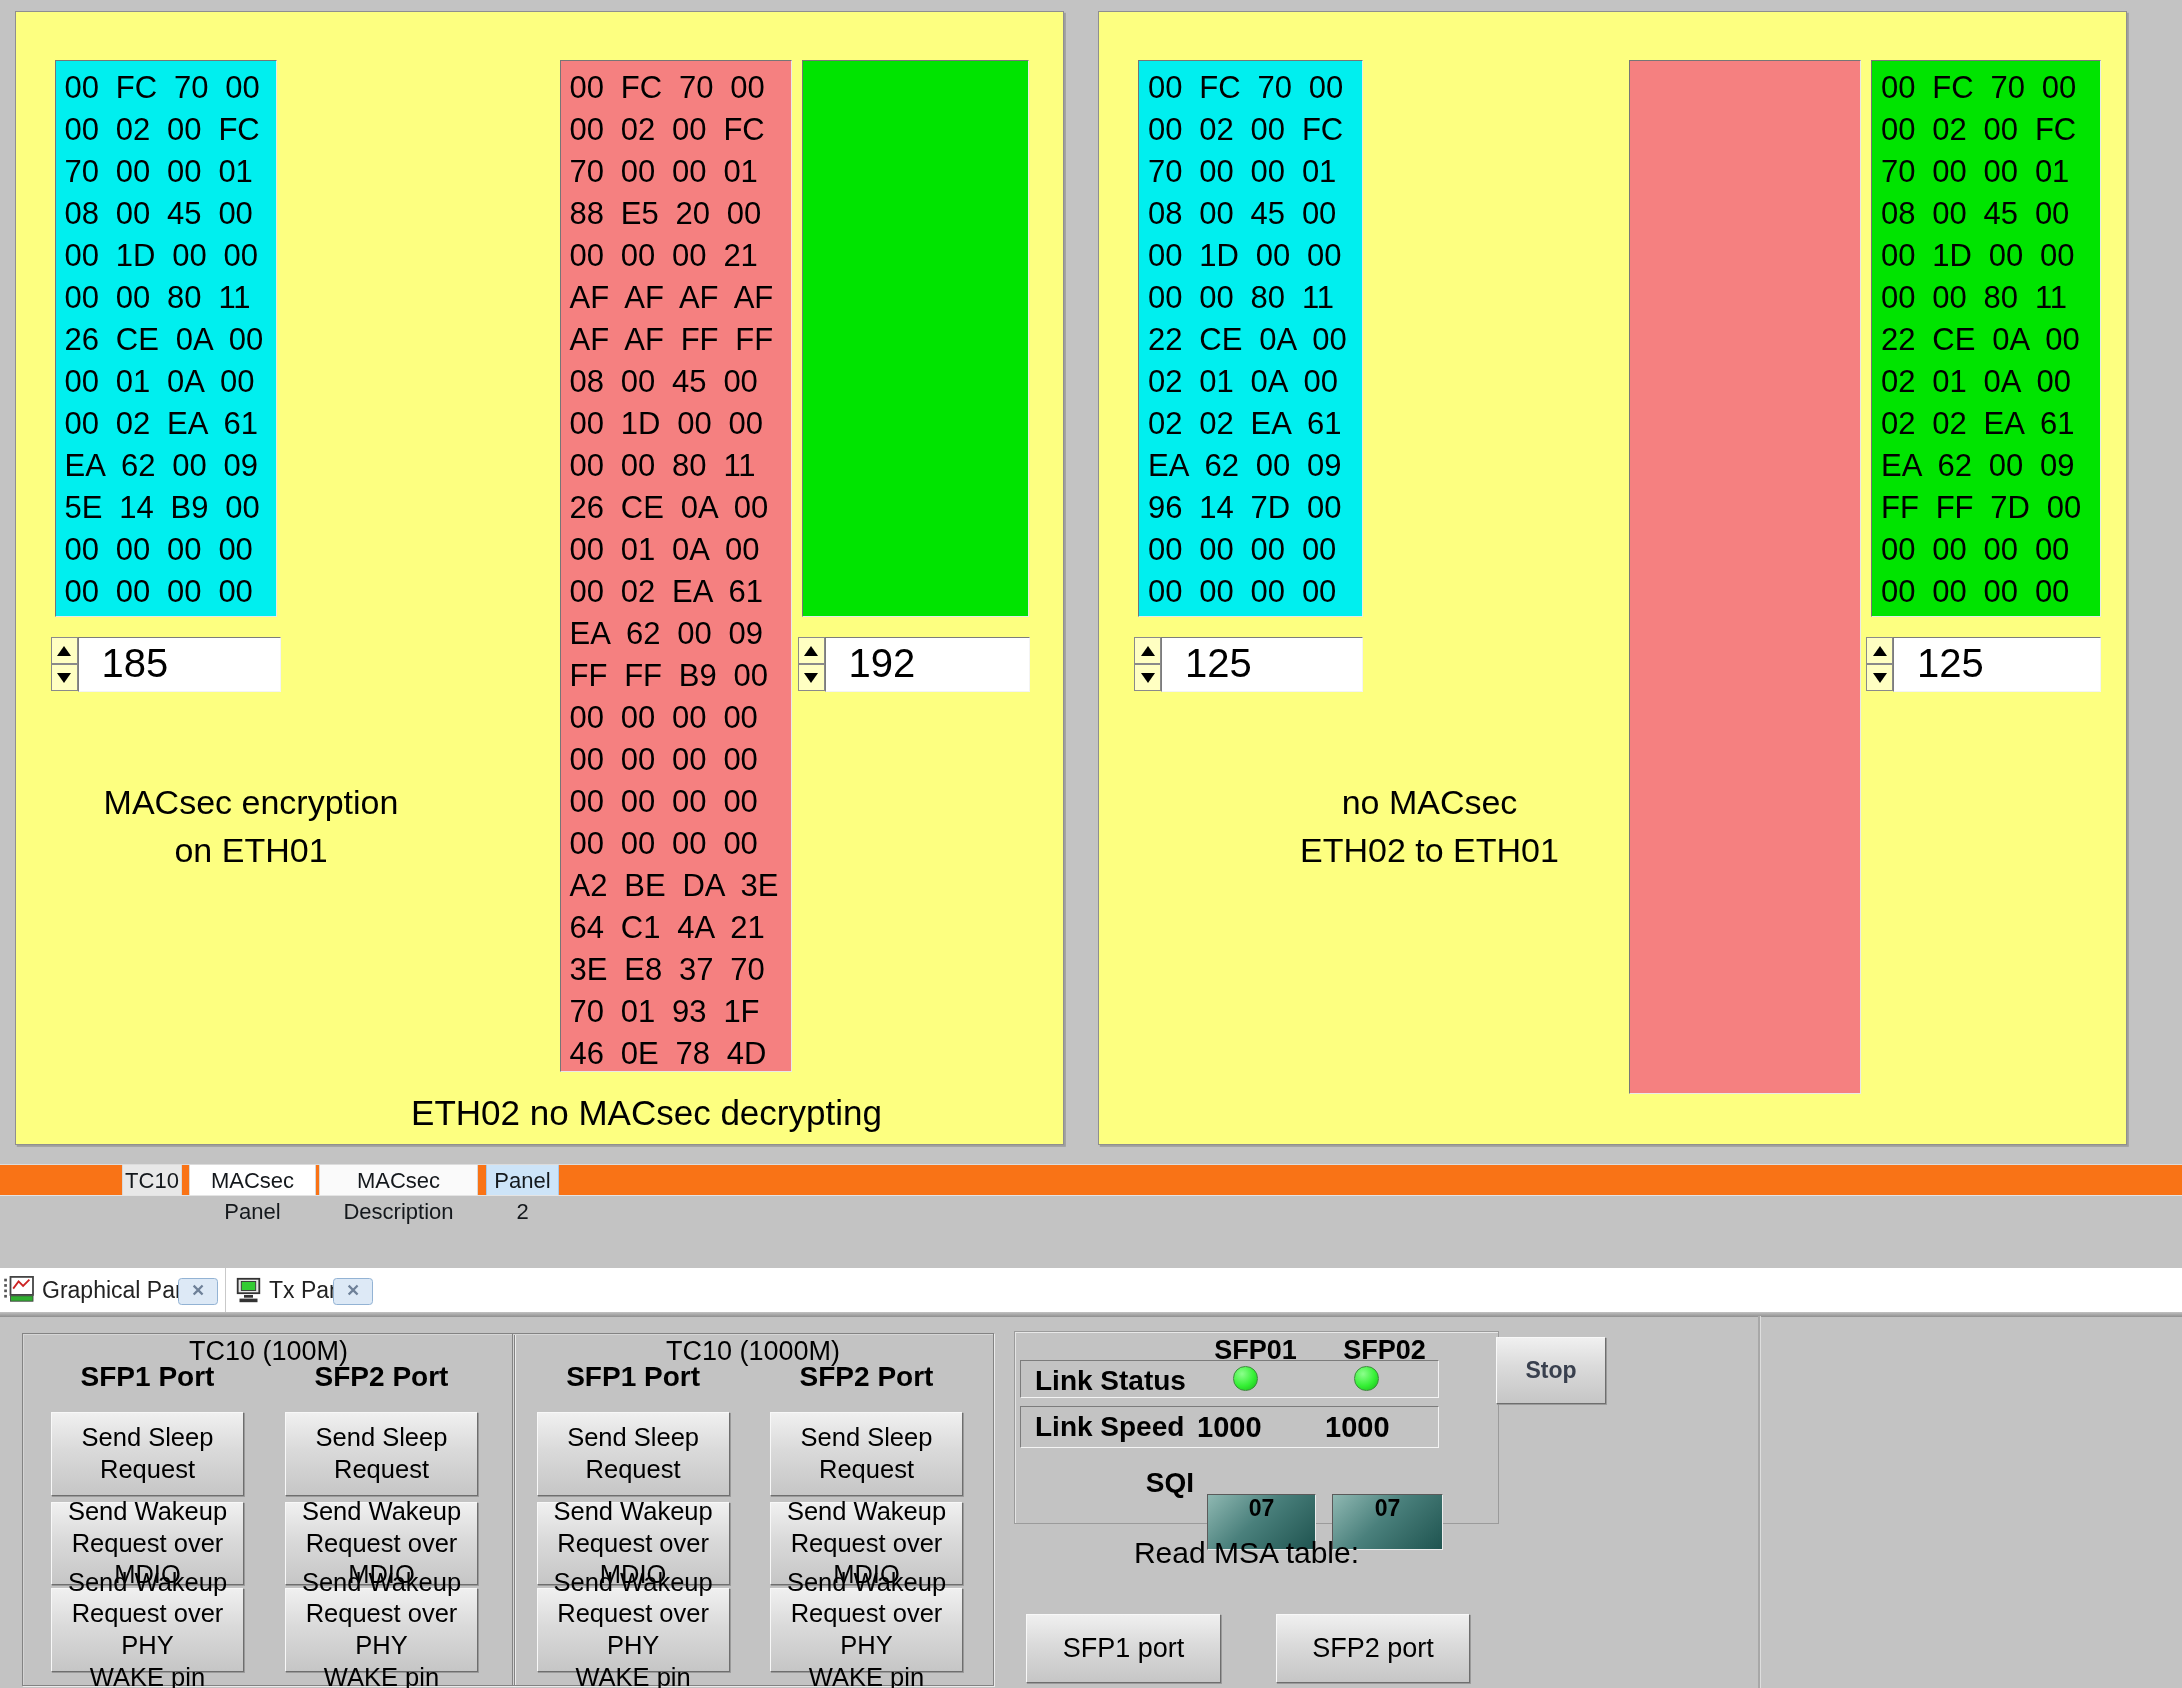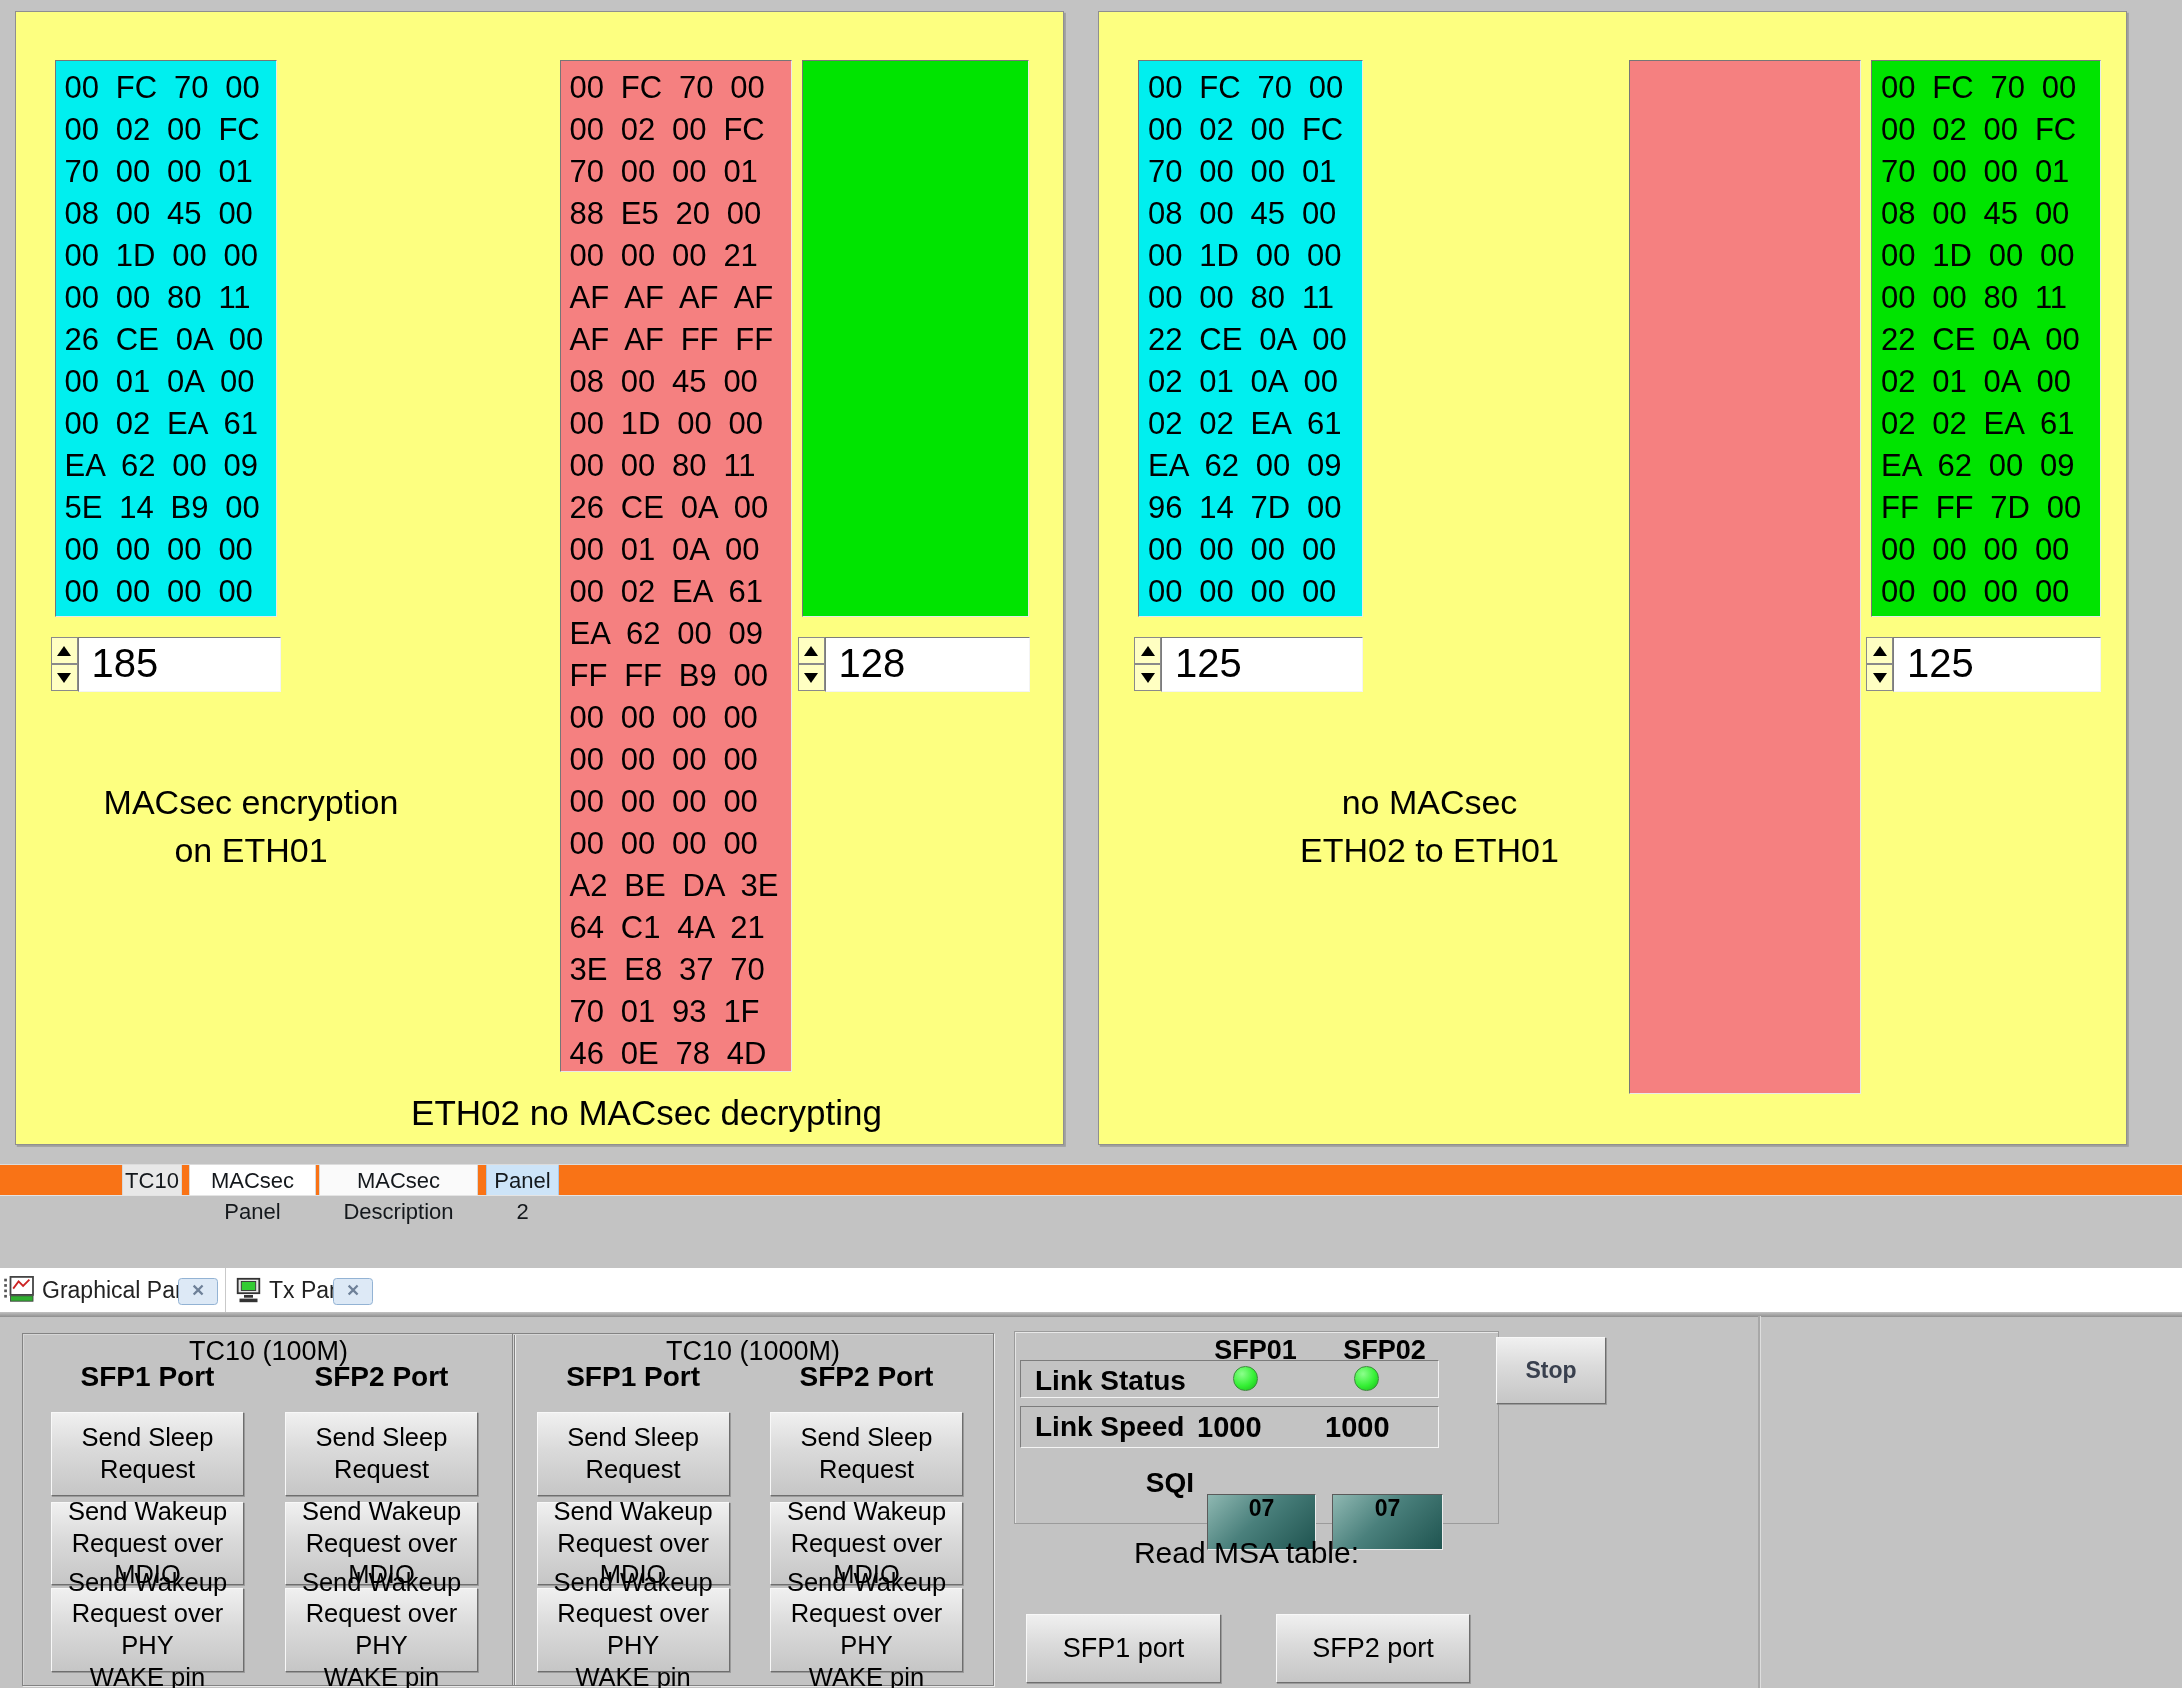--- a/index.html
+++ b/index.html
@@ -19,7 +19,7 @@
   .tri-down{width:0;height:0;border-left:7.3px solid transparent;border-right:7.3px solid transparent;border-top:10px solid #000;}
   .spinfield{position:absolute;left:27px;top:0;right:0;height:55px;background:#fff;
              border:1.8px solid;border-color:#7c7c7c #f4f4f4 #f4f4f4 #7c7c7c;font-size:40px;line-height:51px;
-             padding-left:13px;box-sizing:border-box;}
+             padding-left:23px;box-sizing:border-box;}
   .caption{position:absolute;text-align:center;font-size:34px;line-height:1.42;white-space:pre-line;}
   .strip{position:absolute;left:0;width:2183px;}
   .strip1{top:1164px;height:30px;background:#f97316;border-top:0.9px solid #dcdcdc;border-bottom:0.9px solid #e4e4e4;}

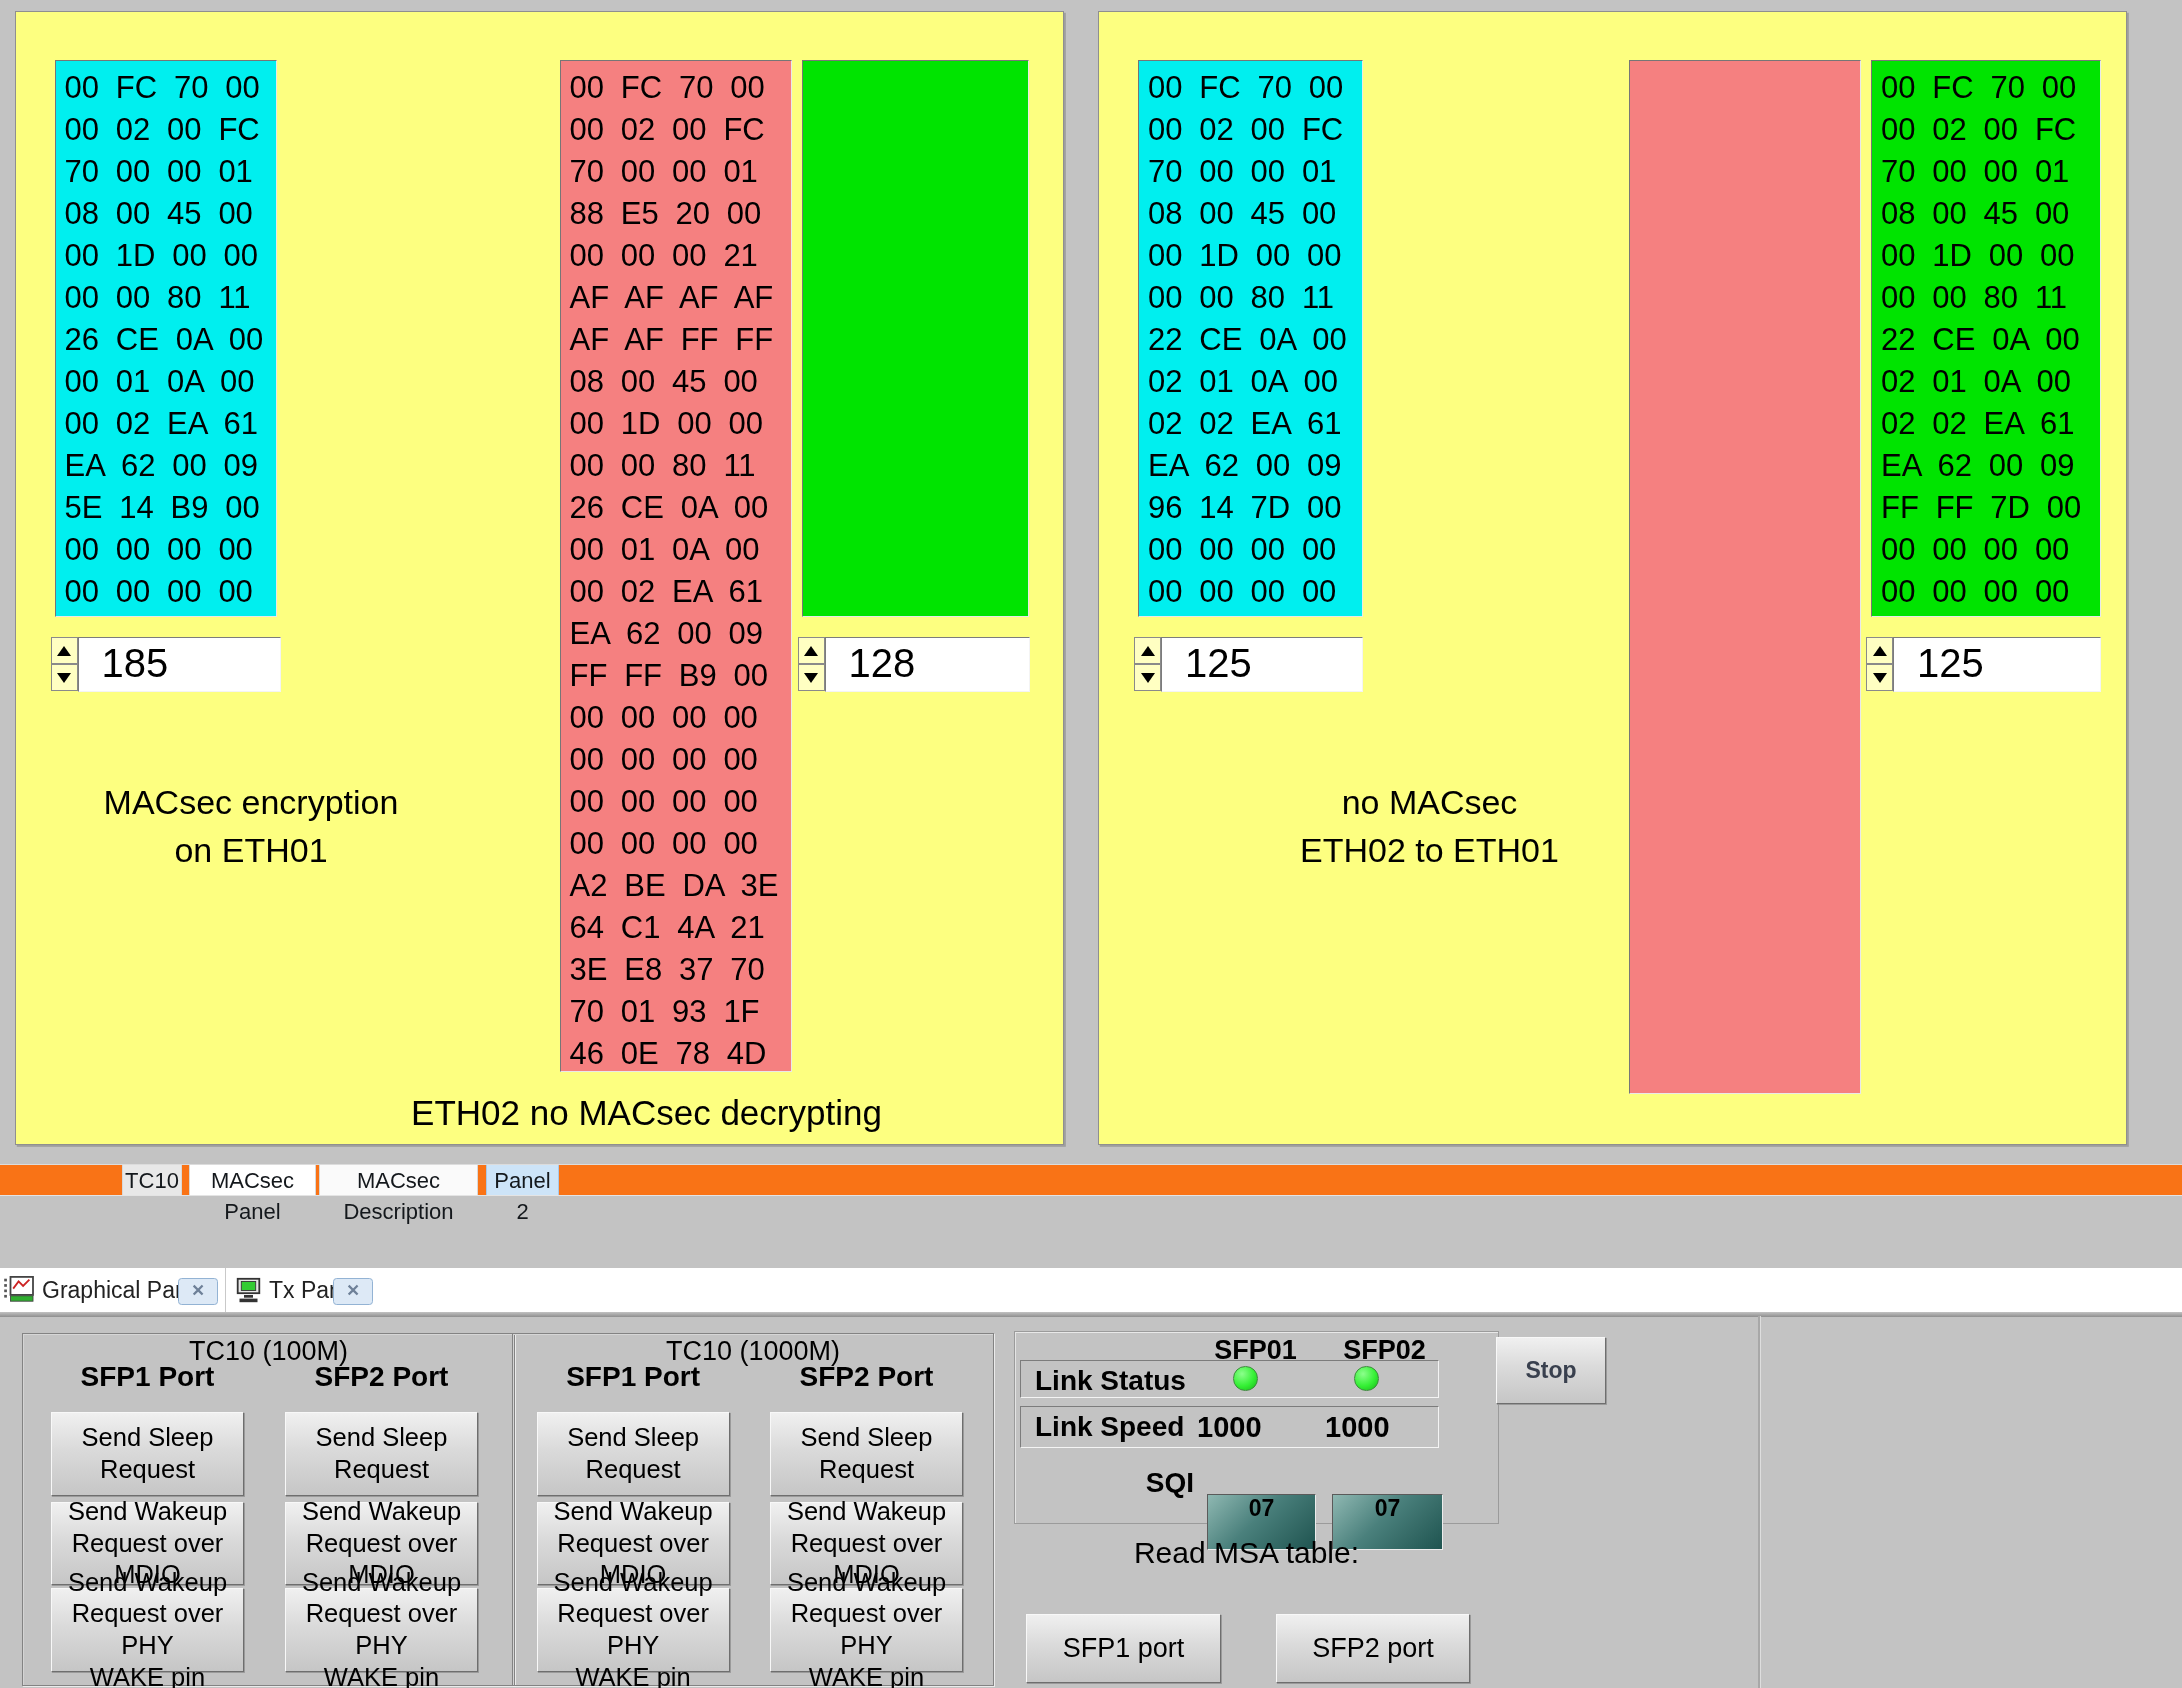--- a/index.html
+++ b/index.html
@@ -125,7 +125,7 @@
             <span class="tri-down"></span>
           </div>
       </div>
-      <div class="spinfield">128</div>
+      <div class="spinfield">192</div>
     </div>
     <div class="caption" style="left:313px;top:1076px;width:636px;font-size:35px;">ETH02 no MACsec decrypting</div>
   </section>

